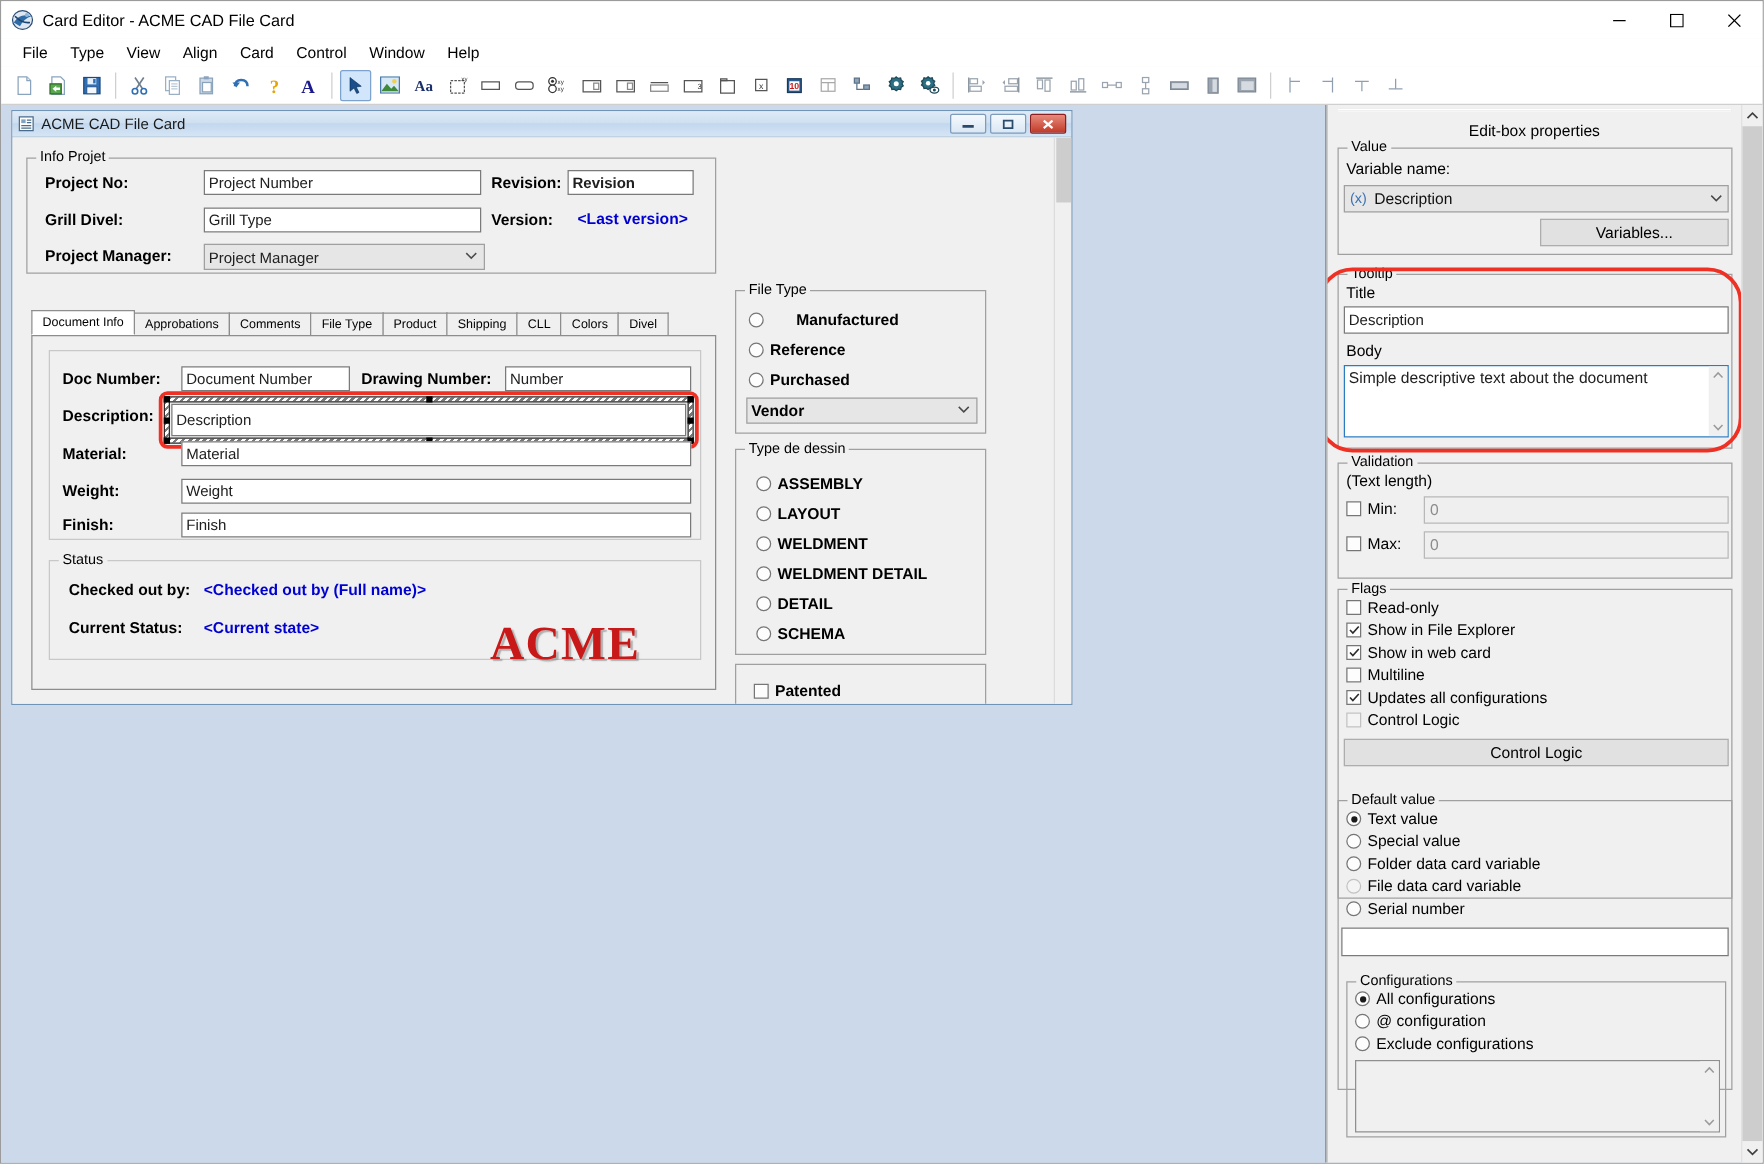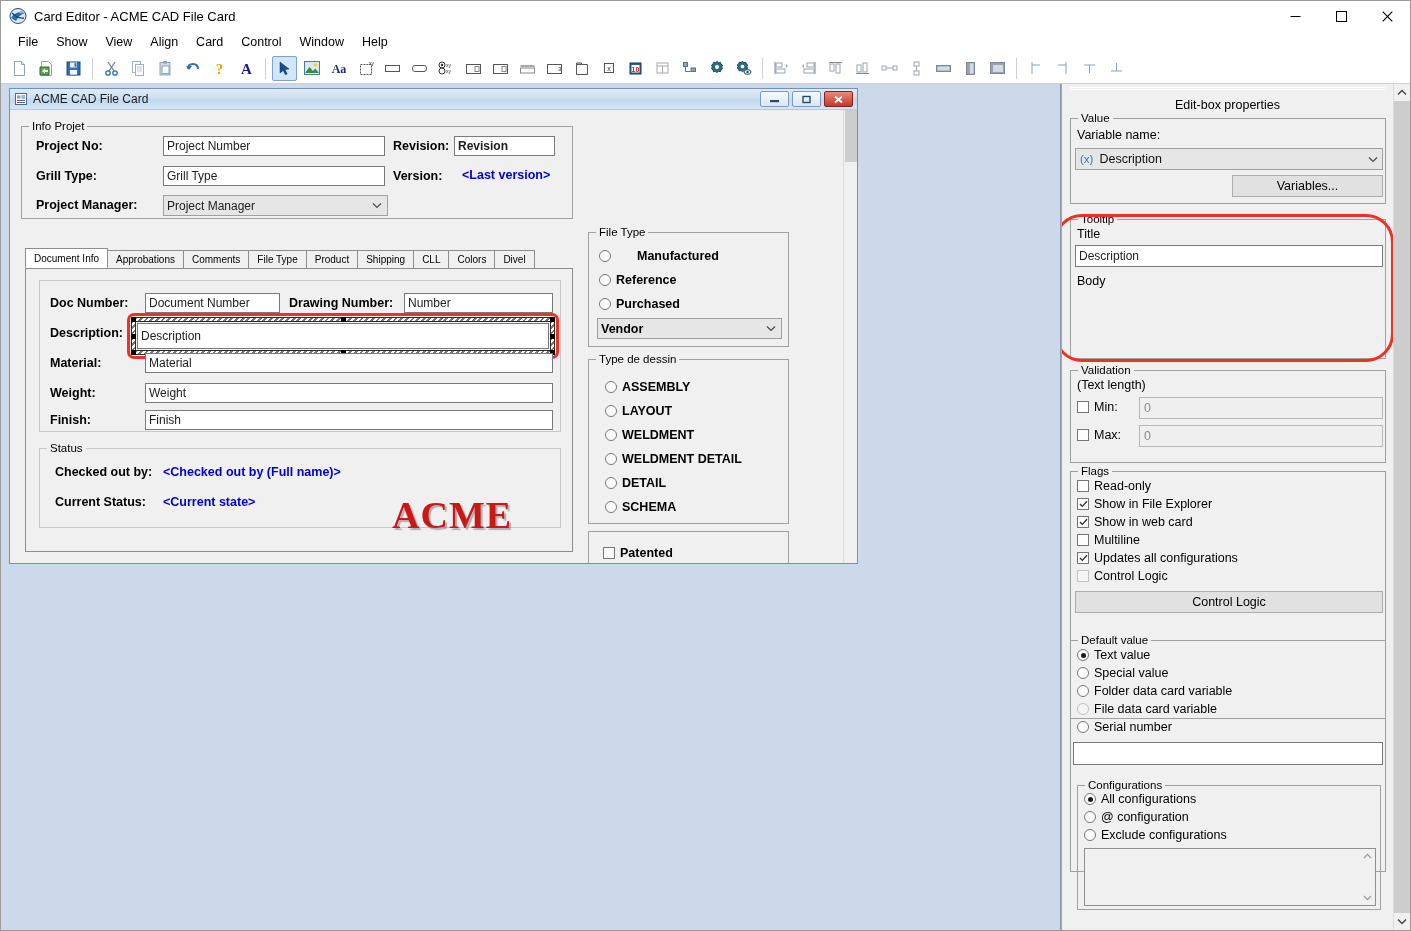--- a/index.html
+++ b/index.html
@@ -267,7 +267,7 @@
 
   <div class="menubar">
     <div class="menu-item">File</div>
-    <div class="menu-item">Show</div>
+    <div class="menu-item">Type</div>
     <div class="menu-item">View</div>
     <div class="menu-item">Align</div>
     <div class="menu-item">Card</div>

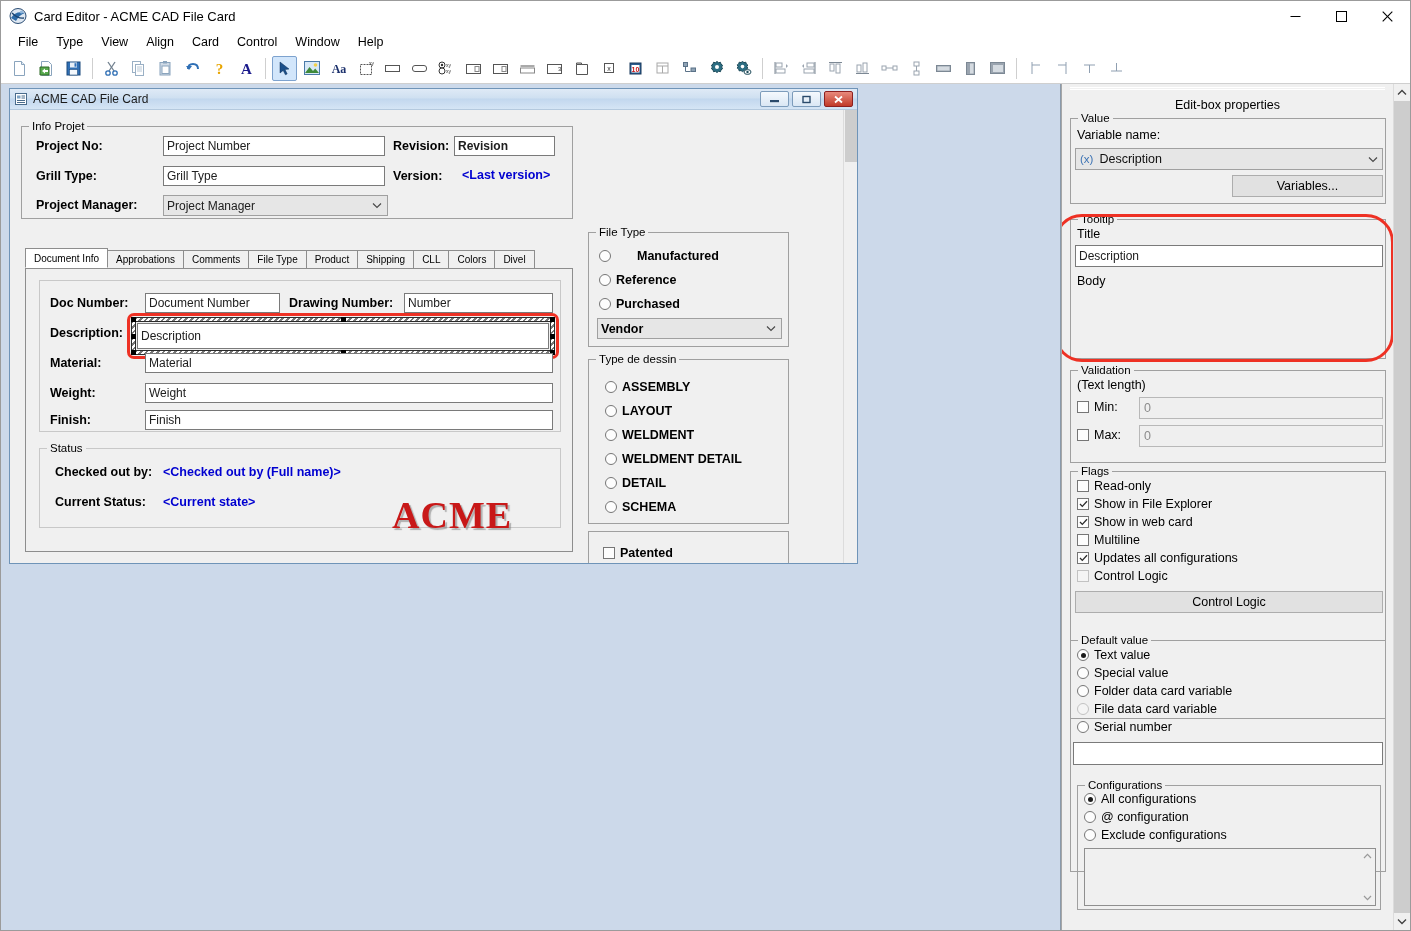--- a/index.html
+++ b/index.html
@@ -597,7 +597,7 @@
               <span class="lbl-bold" style="position:absolute; left:371px; top:12px;">Revision:</span>
               <div class="edit bold" style="left:432px; top:9px; width:101px; height:20px;">Revision</div>
 
-              <span class="lbl-bold" style="position:absolute; left:14px; top:42px;">Grill Type:</span>
+              <span class="lbl-bold" style="position:absolute; left:14px; top:42px;">Grill Divel:</span>
               <div class="edit" style="left:141px; top:39px; width:222px; height:20px;">Grill Type</div>
 
               <span class="lbl-bold" style="position:absolute; left:371px; top:42px;">Version:</span>

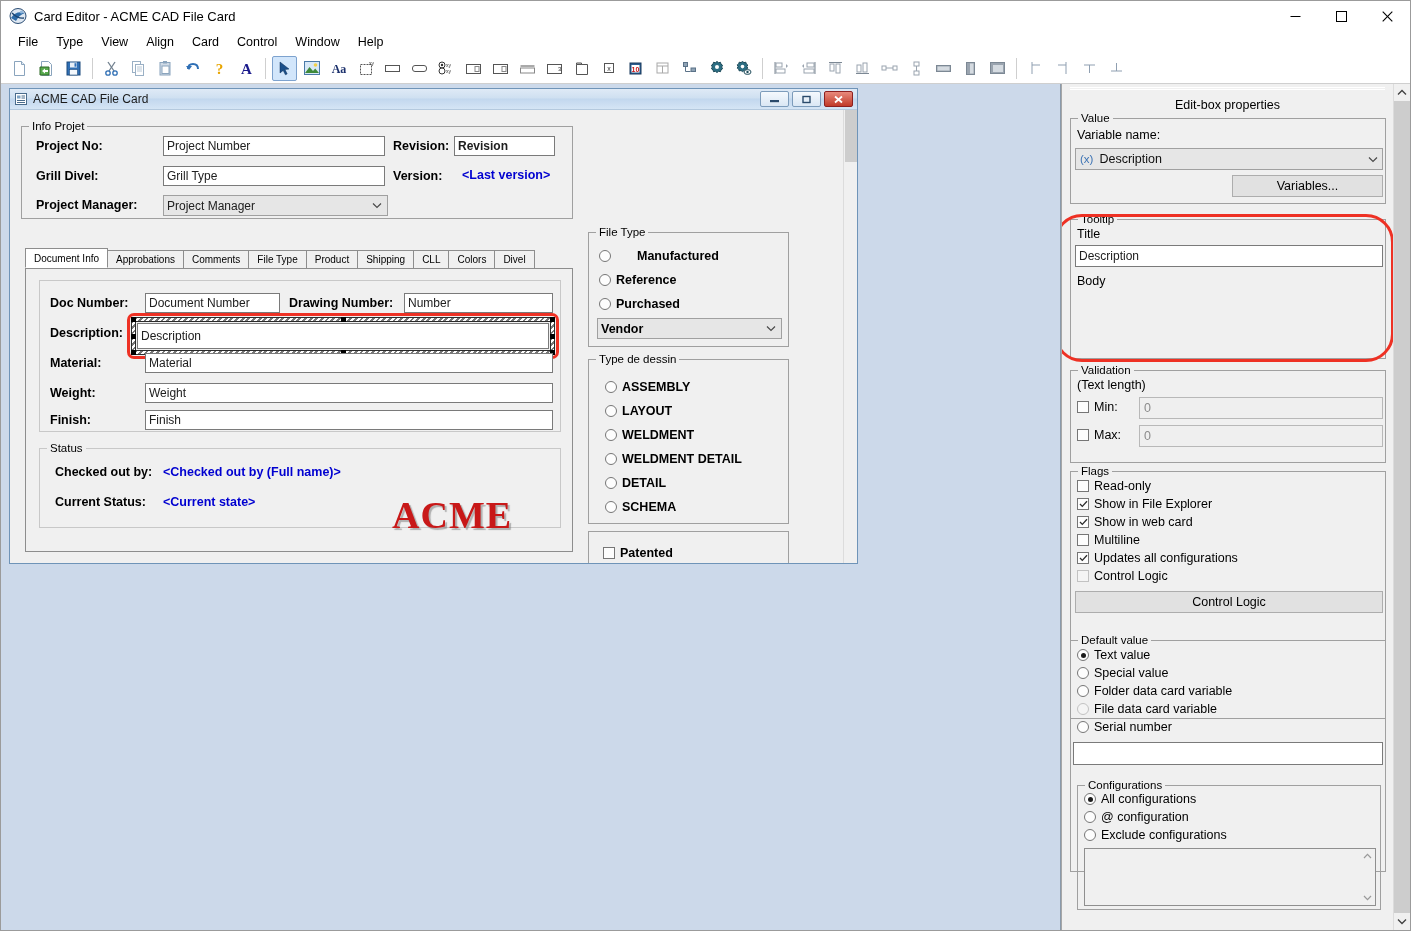--- a/index.html
+++ b/index.html
@@ -772,6 +772,21 @@
           <span class="plain" style="left:6px; top:7px;">Title</span>
           <div class="edit" style="left:4px; top:25px; width:308px; height:22px;">Description</div>
           <span class="plain" style="left:6px; top:54px;">Body</span>
+          <div class="ta focus" style="left:4px; top:72px; width:308px; height:58px;">
+            <span>Simple descriptive text about the document</span>
+            <div class="tscroll">
+              <span>
+                <svg width="9" height="6" viewBox="0 0 9 6">
+                    <path d="M1 5L4.5 1.3 8 5" fill="none" stroke="#9a9a9a" stroke-width="1.2"></path>
+                  </svg>
+              </span>
+              <span>
+                <svg width="9" height="6" viewBox="0 0 9 6">
+                    <path d="M1 1L4.5 4.7 8 1" fill="none" stroke="#9a9a9a" stroke-width="1.2"></path>
+                  </svg>
+              </span>
+            </div>
+          </div>
         </div>
 
         <div class="gbox" style="left:8px; top:286px; width:316px; height:93px;">

